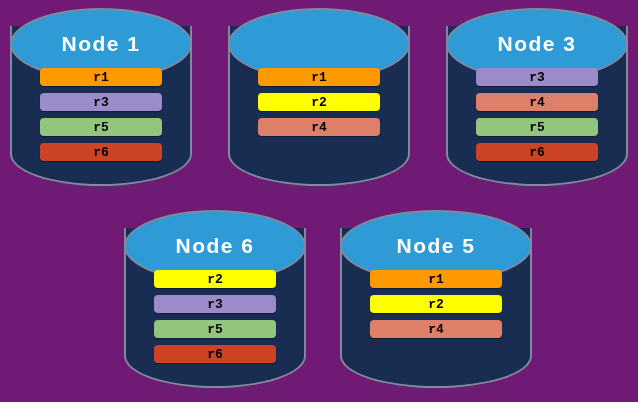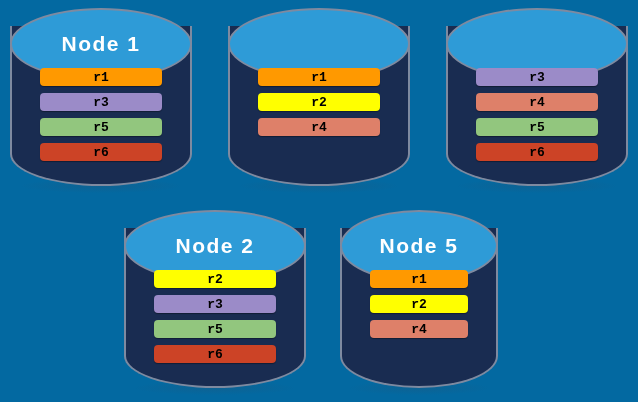--- a/index.html
+++ b/index.html
@@ -114,7 +114,7 @@
 </head>
 <body>
 
-<div id="diagram" style="width: 638px; height: 402px; background: #0369a1;">
+<div id="diagram" style="width: 638px; height: 402px; background: #701a75;">
     <div class="node" style="left: 10px; top: 8px; width: 182px; height: 178px;">
       <div class="cyl-shadow"></div>
       <div class="cyl-body" style="background: rgb(25, 44, 81); border-color: rgb(126, 138, 160);"></div>

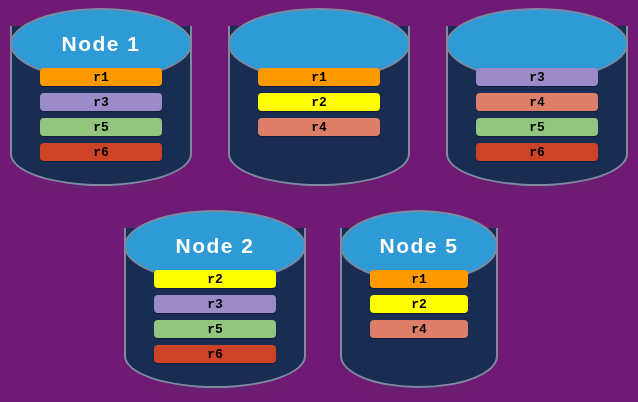--- a/index.html
+++ b/index.html
@@ -141,6 +141,7 @@
       <div class="cyl-shadow"></div>
       <div class="cyl-body" style="background: rgb(25, 44, 81); border-color: rgb(126, 138, 160);"></div>
       <div class="cyl-top" style="background: rgb(46, 155, 215); border-color: rgb(126, 138, 160);"></div>
+      <div class="node-label" style="color: rgb(255, 255, 255);">Node  3</div>
       <div class="bars" style="padding-top: 60px;">
         <div class="bar" style="background: rgb(155, 139, 200); color: rgb(0, 0, 0); margin-bottom: 7px;">r3</div>
         <div class="bar" style="background: rgb(222, 128, 105); color: rgb(0, 0, 0); margin-bottom: 7px;">r4</div>

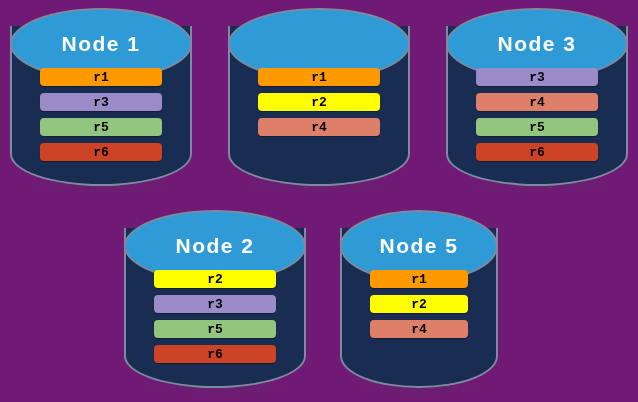--- a/index.html
+++ b/index.html
@@ -153,7 +153,7 @@
       <div class="cyl-shadow"></div>
       <div class="cyl-body" style="background: rgb(25, 44, 81); border-color: rgb(126, 138, 160);"></div>
       <div class="cyl-top" style="background: rgb(46, 155, 215); border-color: rgb(126, 138, 160);"></div>
-      <div class="node-label" style="color: rgb(255, 255, 255);">Node  2</div>
+      <div class="node-label" style="color: rgb(255, 255, 255);">Node  6</div>
       <div class="bars" style="padding-top: 60px;">
         <div class="bar" style="background: rgb(255, 255, 0); color: rgb(0, 0, 0); margin-bottom: 7px;">r2</div>
         <div class="bar" style="background: rgb(155, 139, 200); color: rgb(0, 0, 0); margin-bottom: 7px;">r3</div>

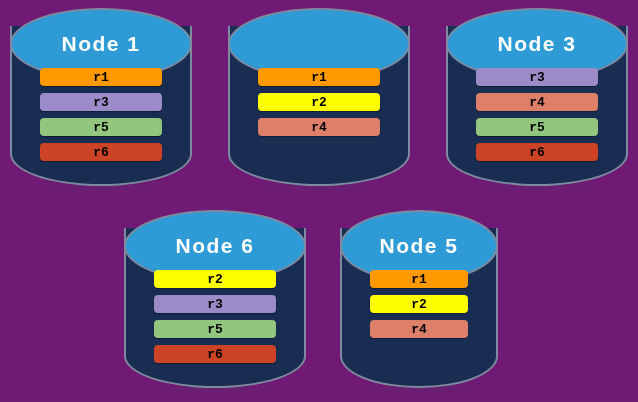--- a/index.html
+++ b/index.html
@@ -161,7 +161,7 @@
         <div class="bar" style="background: rgb(204, 67, 38); color: rgb(0, 0, 0); margin-bottom: 7px;">r6</div>
       </div>
     </div>
-    <div class="node" style="left: 340px; top: 210px; width: 158px; height: 178px;">
+    <div class="node" style="left: 340px; top: 210px; width: 192px; height: 178px;">
       <div class="cyl-shadow"></div>
       <div class="cyl-body" style="background: rgb(25, 44, 81); border-color: rgb(126, 138, 160);"></div>
       <div class="cyl-top" style="background: rgb(46, 155, 215); border-color: rgb(126, 138, 160);"></div>

